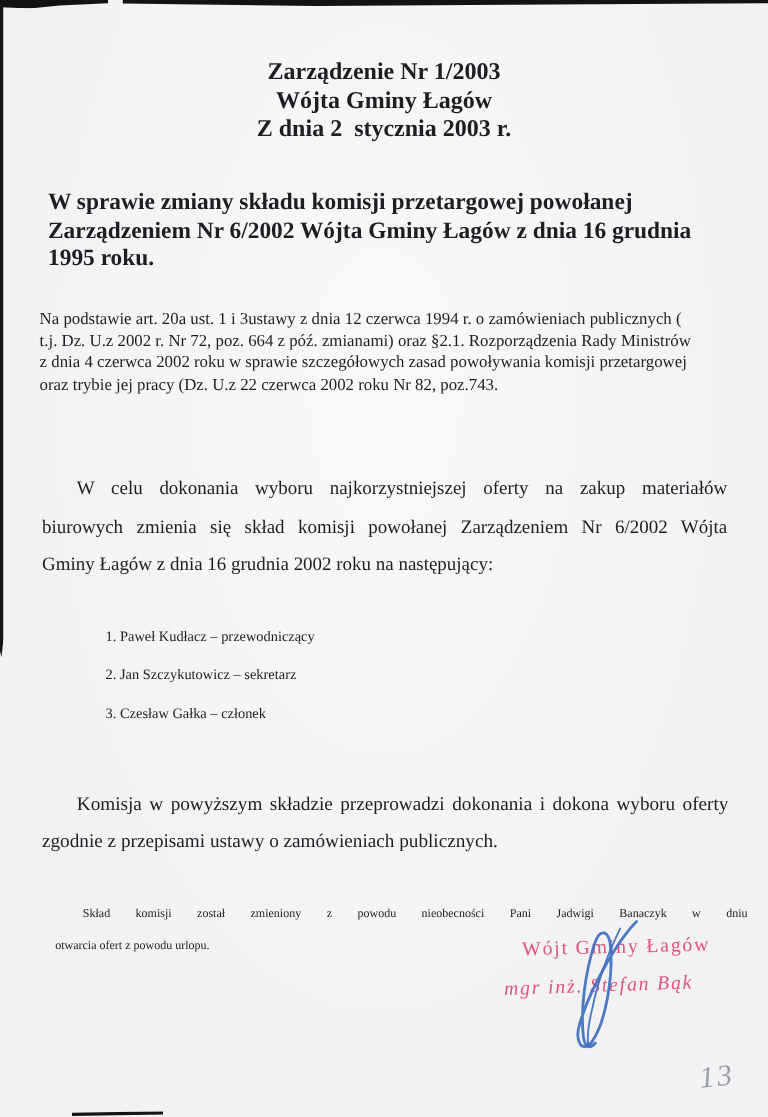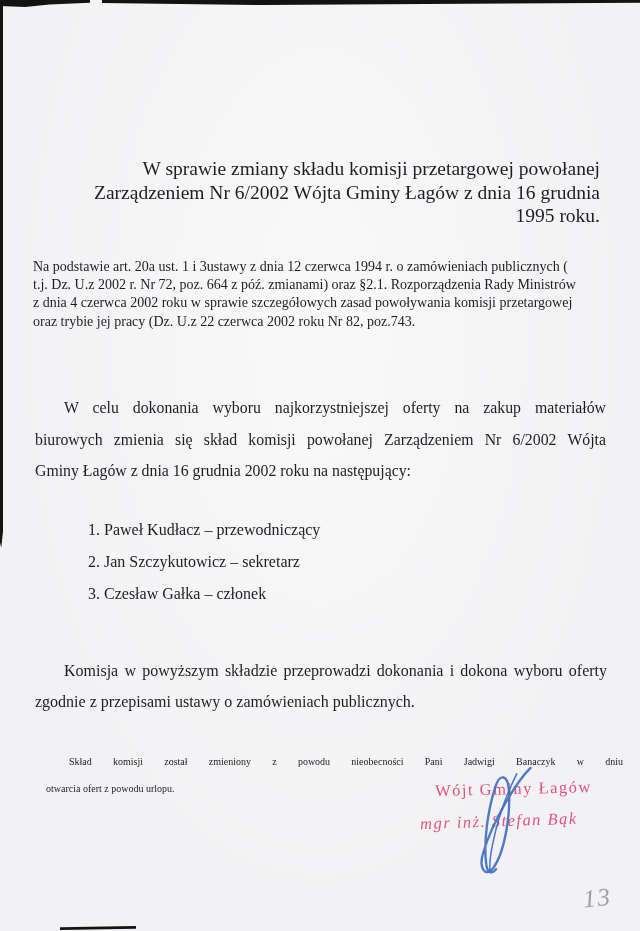--- a/index.html
+++ b/index.html
@@ -72,6 +72,11 @@
   <div class="edge edge-left"></div>
   <div class="edge edge-bottom"></div>
 
+  <div class="abs doc-title">
+    <div>Zarządzenie Nr 1/2003</div>
+    <div>Wójta Gminy Łagów</div>
+    <div>Z dnia 2  stycznia 2003 r.</div>
+  </div>
 
   <div class="abs subject">
     <div>W sprawie zmiany składu komisji przetargowej powołanej</div>

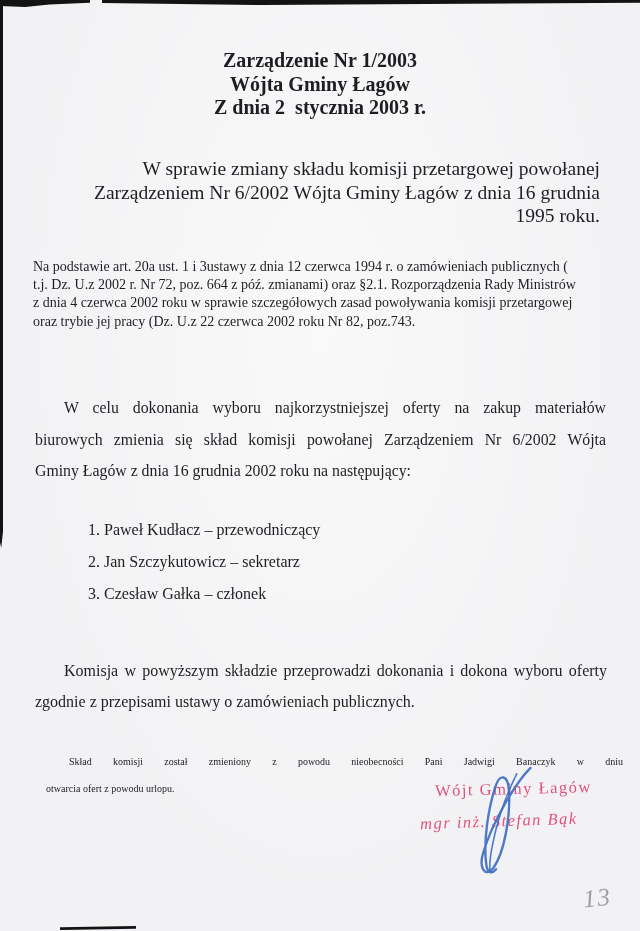--- a/index.html
+++ b/index.html
@@ -39,8 +39,8 @@
   .doc-title{left:0;top:49px;width:640px;text-align:center;
     font-weight:bold;font-size:20px;line-height:23.5px;}
   .doc-title div{white-space:pre-wrap;}
-  .subject{left:40px;top:157px;width:560px;text-align:right;
-    font-weight:normal;font-size:19.5px;line-height:23.5px;}
+  .subject{left:40px;top:157px;width:560px;text-align:left;
+    font-weight:bold;font-size:19.5px;line-height:23.5px;}
   .legal{left:33px;top:258px;width:580px;font-size:14px;line-height:18.2px;}
   .body-par{left:35px;top:392px;width:571px;font-size:15.8px;line-height:31.5px;}
   .jline{text-align:justify;text-align-last:justify;}

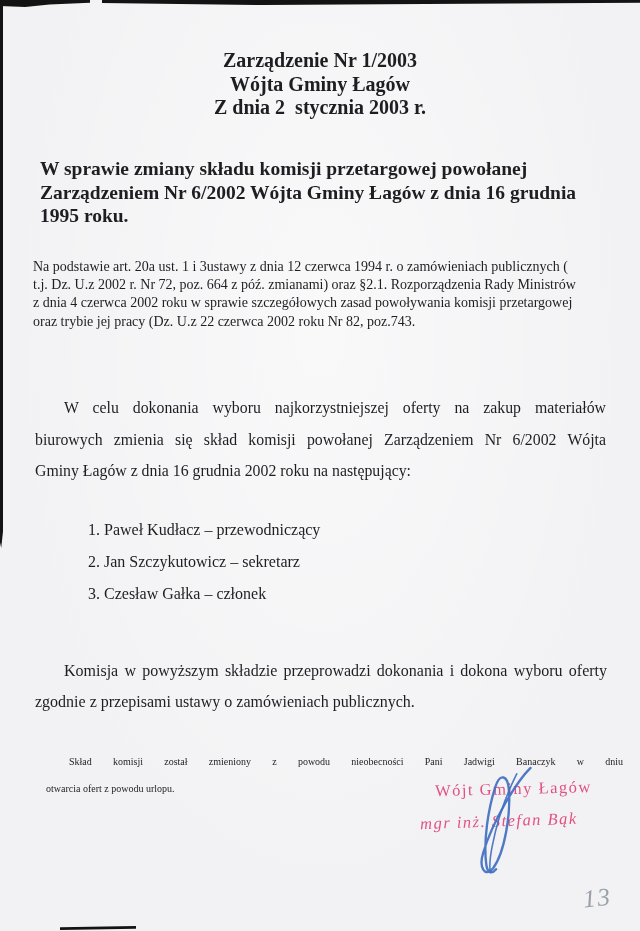--- a/index.html
+++ b/index.html
@@ -45,7 +45,7 @@
   .body-par{left:35px;top:392px;width:571px;font-size:15.8px;line-height:31.5px;}
   .jline{text-align:justify;text-align-last:justify;}
   .indent1{text-indent:29px;}
-  .members{left:88px;top:514px;font-size:16px;line-height:32px;}
+  .members{left:88px;top:514px;font-size:12px;line-height:32px;}
   .closing{left:35px;top:655px;width:572px;font-size:16px;line-height:31px;}
   .note{left:46px;top:748px;width:577px;font-size:10px;line-height:27px;}
   .note .indent1{text-indent:23px;}

